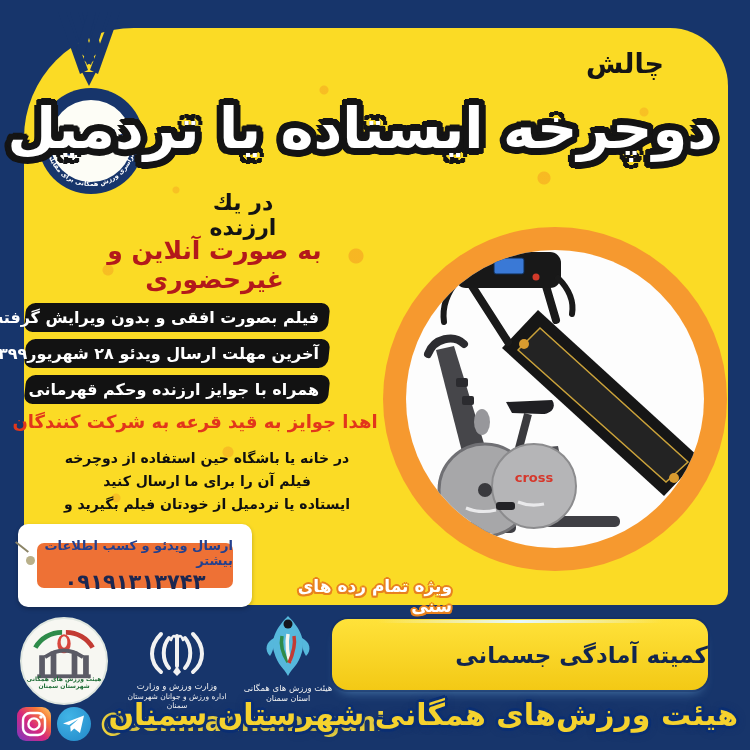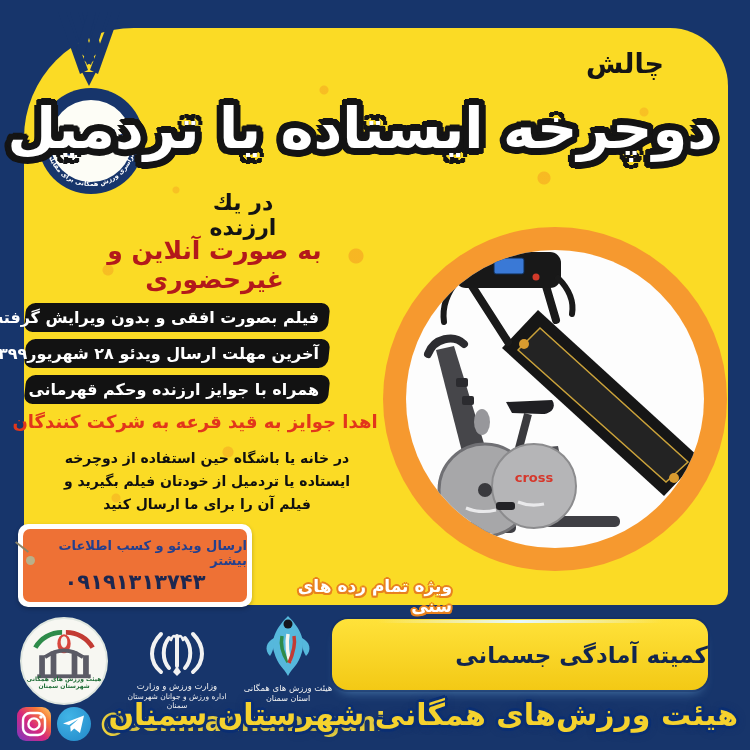--- a/index.html
+++ b/index.html
@@ -169,8 +169,8 @@
 
   <div class="instructions">
     <div>در خانه یا باشگاه حین استفاده از دوچرخه</div>
+    <div>فیلم آن را برای ما ارسال کنید</div>
     <div>ایستاده یا تردمیل از خودتان فیلم بگیرید و</div>
-    <div>فیلم آن را برای ما ارسال کنید</div>
   </div>
 
   <div class="equip-ring">

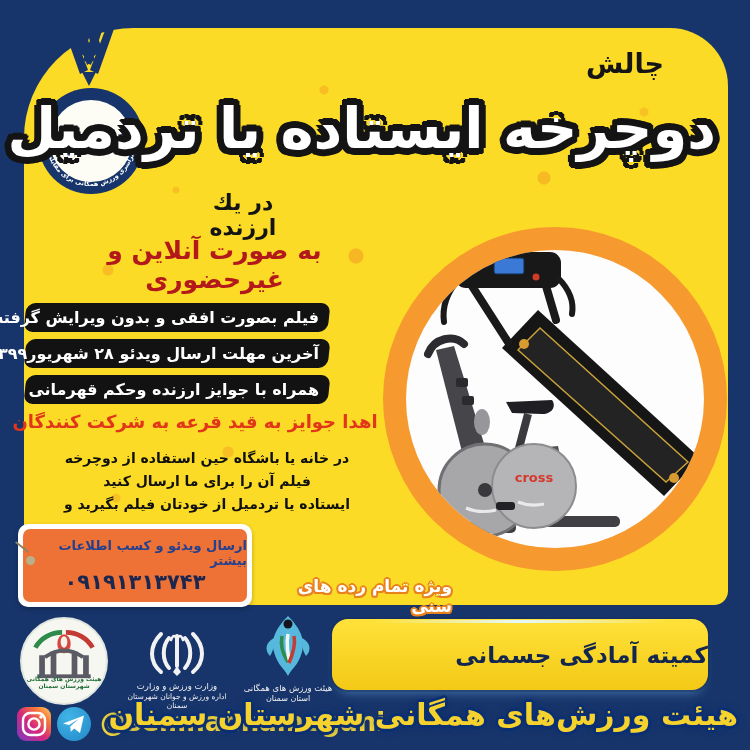--- a/index.html
+++ b/index.html
@@ -63,7 +63,7 @@
 
   
   .contact { position:absolute; left:18px; top:524px; width:234px; height:83px;
-             background:#fff; border-radius:10px; padding:5px; box-shadow:0 2px 4px rgba(0,0,0,.25); }
+             background:#fff; border-radius:10px; padding:19px; box-shadow:0 2px 4px rgba(0,0,0,.25); }
   .contact-inner { width:100%; height:100%; background:#EE7135; border-radius:7px;
                    display:flex; flex-direction:column; align-items:center; justify-content:center; }
   .contact-label { font-size:13px; font-weight:bold; color:#24408e; direction:rtl; }

